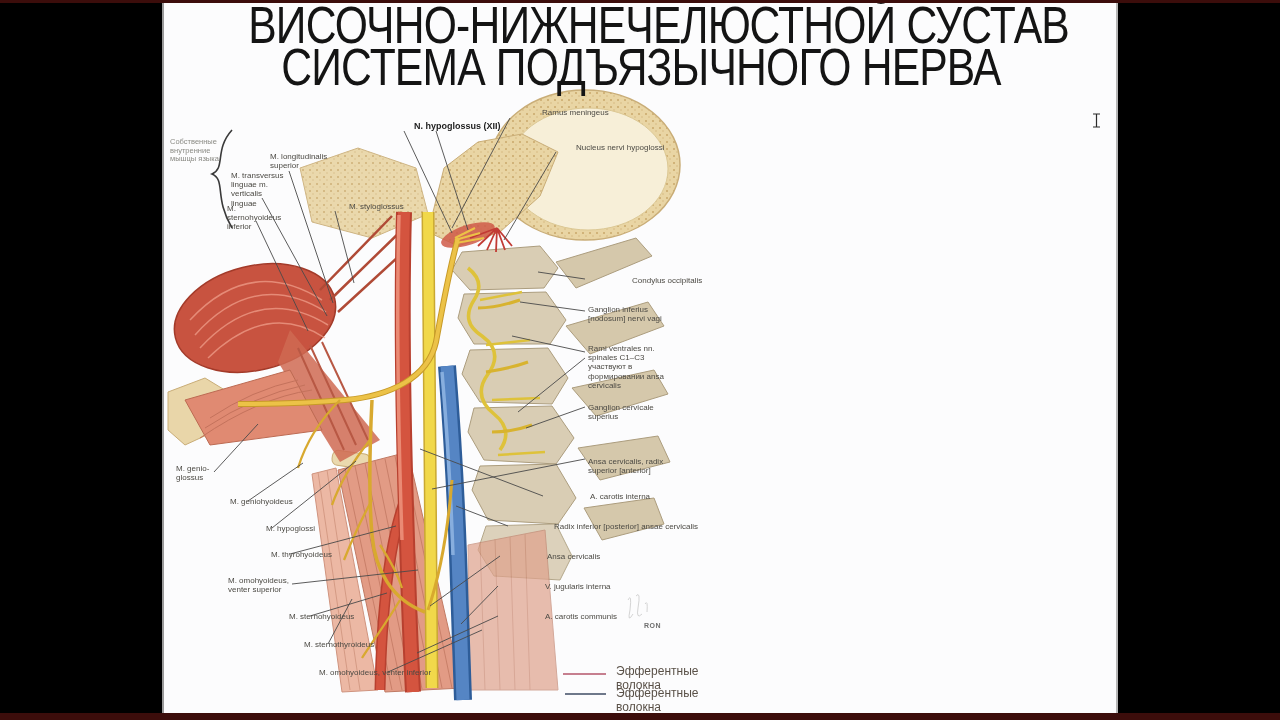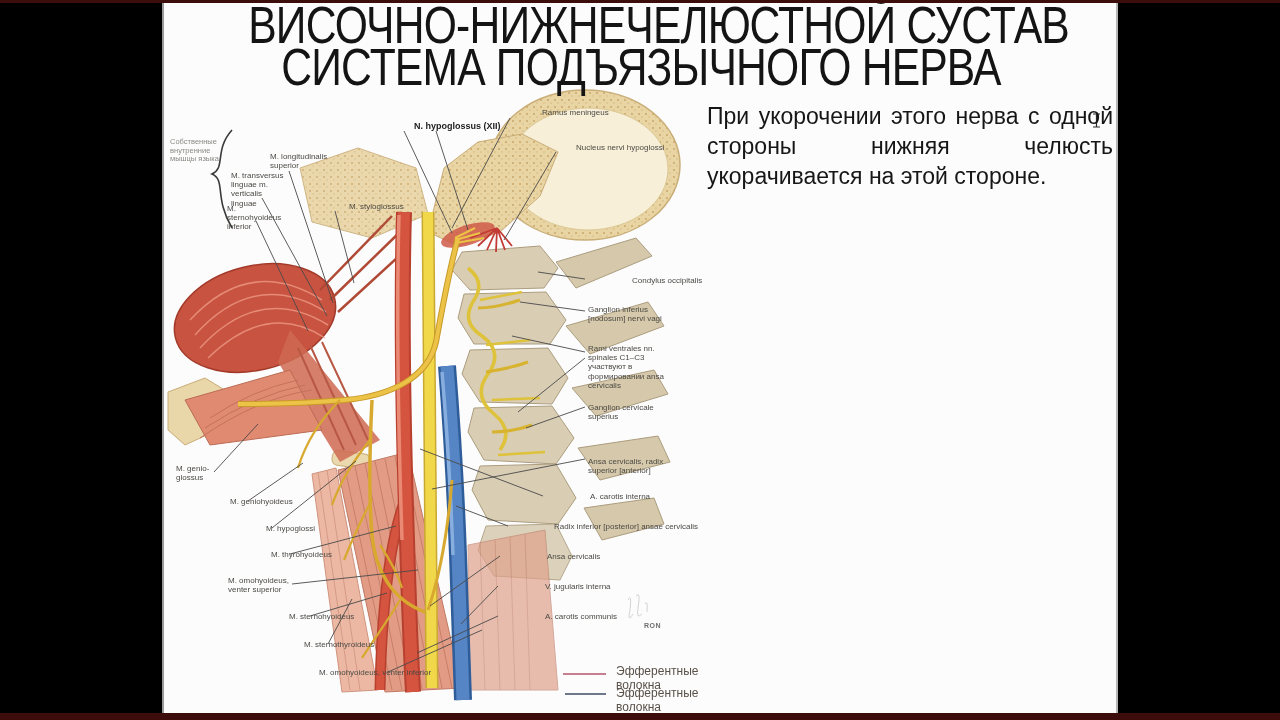--- a/index.html
+++ b/index.html
@@ -197,7 +197,6 @@
 <div class="wmark" style="left:644px;top:622px">RON</div>
 
 <div class="bodytext">
-  <p>При укорочении этого нерва с одной стороны нижняя челюсть укорачивается на этой стороне.</p>
 </div>
 
 </body></html>

